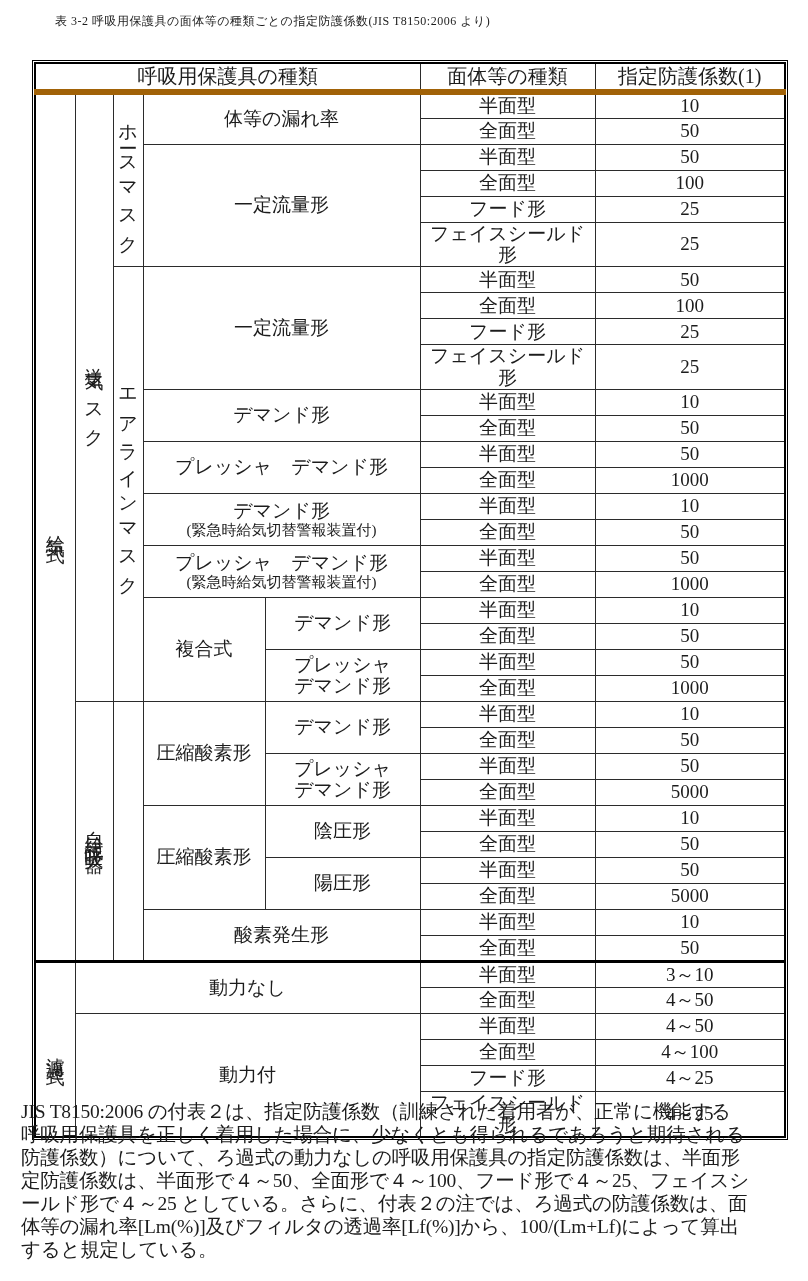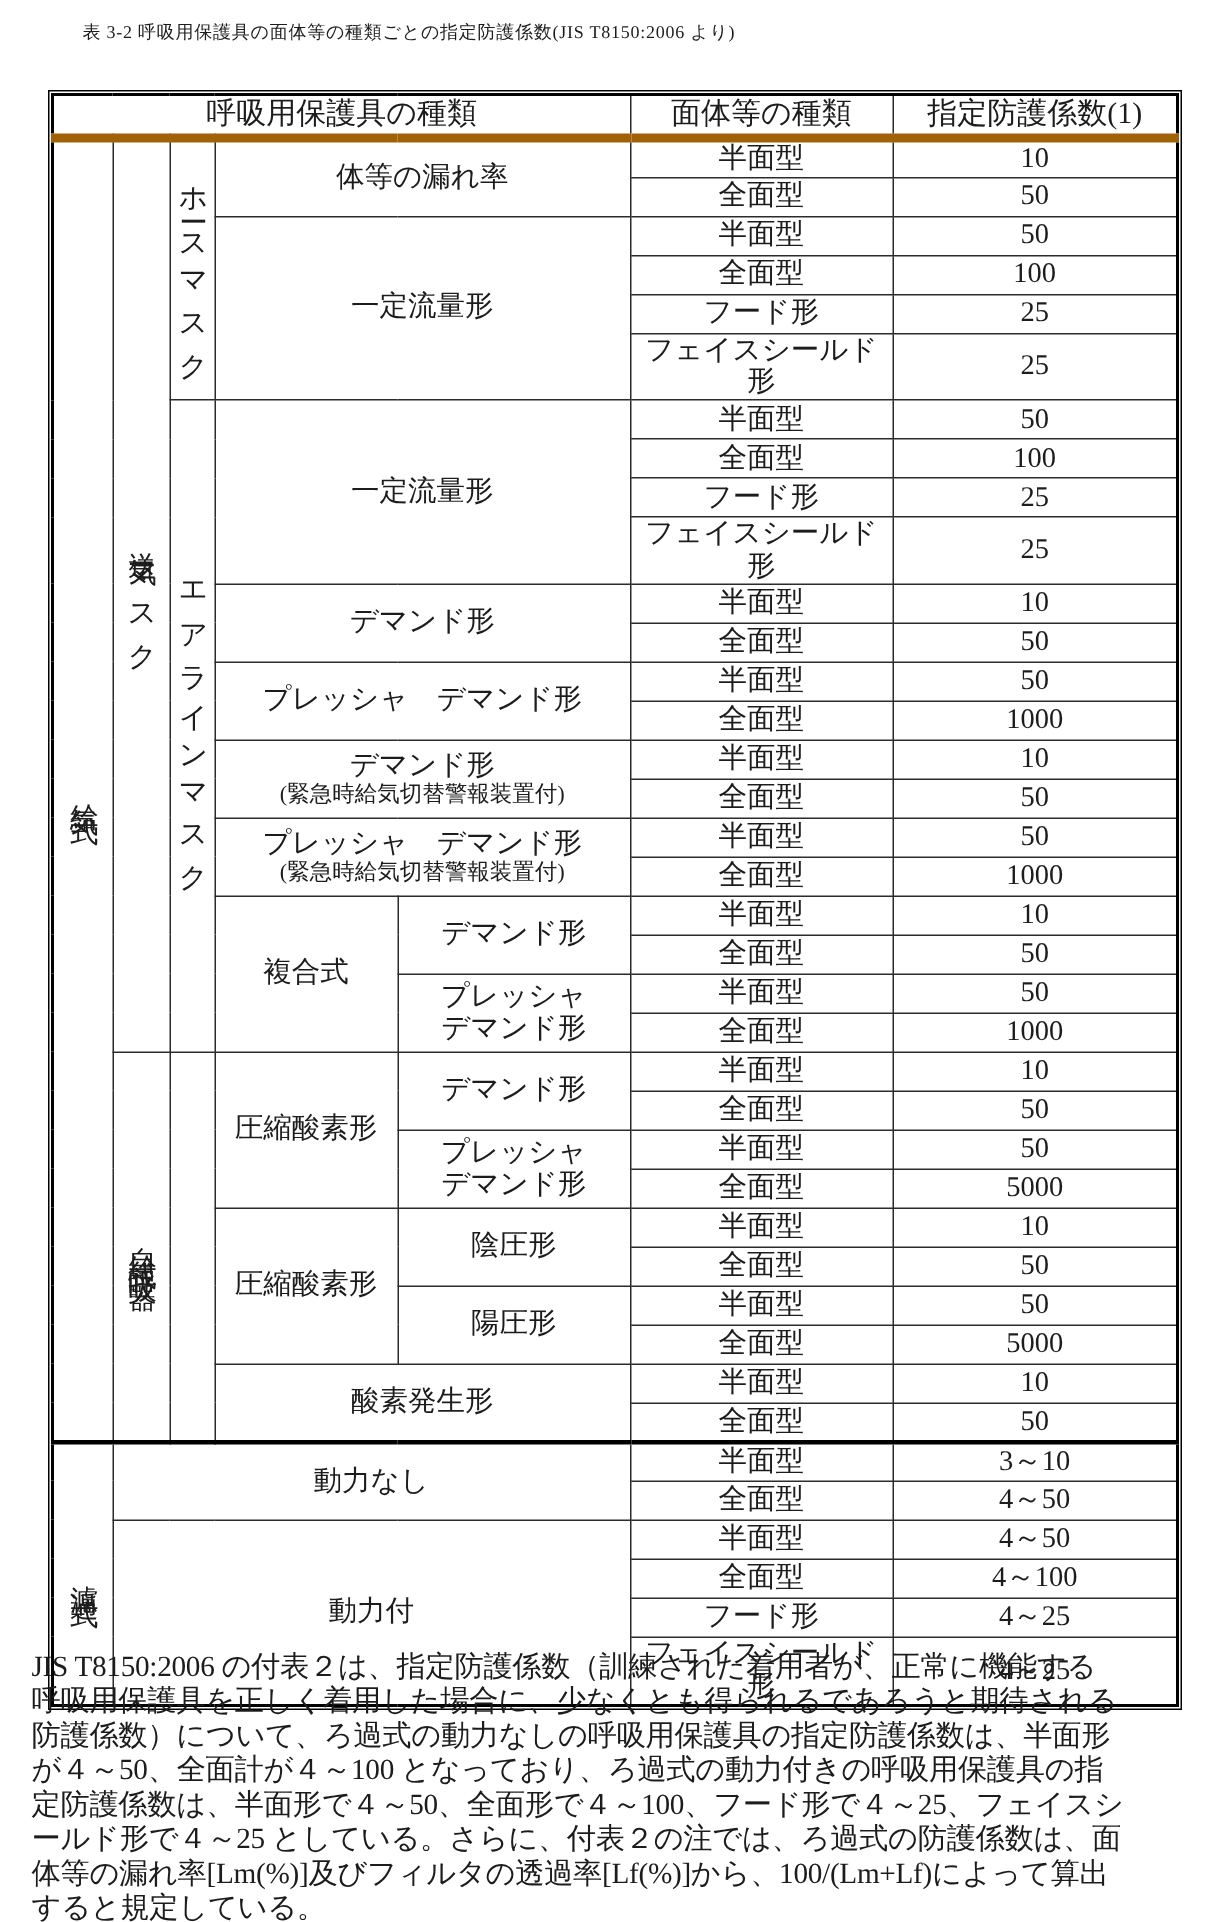--- a/index.html
+++ b/index.html
@@ -285,7 +285,6 @@
     <div>JIS T8150:2006 の付表２は、指定防護係数（訓練された着用者が、正常に機能する</div>
     <div>呼吸用保護具を正しく着用した場合に、少なくとも得られるであろうと期待される</div>
     <div>防護係数）について、ろ過式の動力なしの呼吸用保護具の指定防護係数は、半面形</div>
-    <div>が４～50、全面計が４～100 となっており、ろ過式の動力付きの呼吸用保護具の指</div>
     <div>定防護係数は、半面形で４～50、全面形で４～100、フード形で４～25、フェイスシ</div>
     <div>ールド形で４～25 としている。さらに、付表２の注では、ろ過式の防護係数は、面</div>
     <div>体等の漏れ率[Lm(%)]及びフィルタの透過率[Lf(%)]から、100/(Lm+Lf)によって算出</div>

